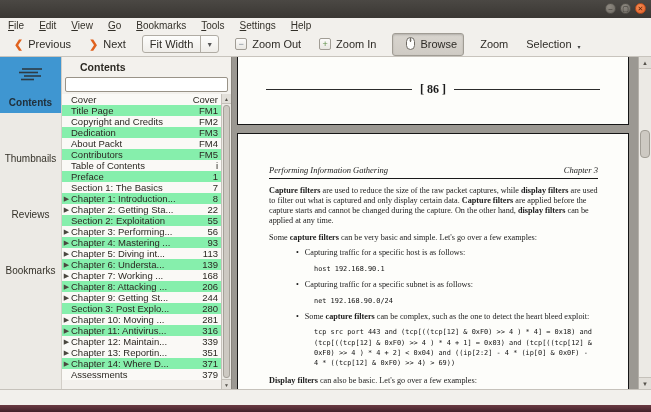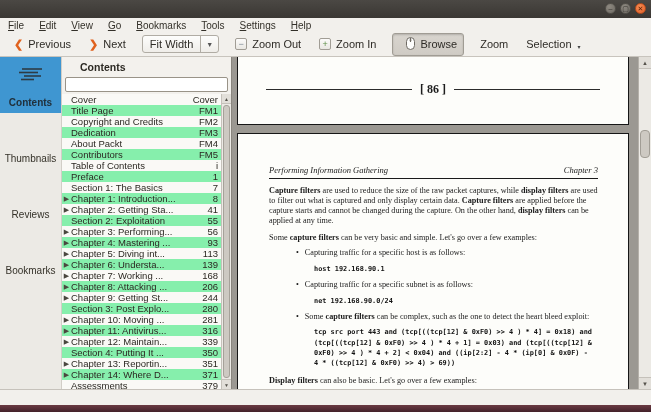--- a/index.html
+++ b/index.html
@@ -239,7 +239,7 @@
         <div class="toc-row">
           <span class="toc-arrow">▶</span>
           <span class="toc-label">Chapter 2: Getting Sta...</span>
-          <span class="toc-page">41</span>
+          <span class="toc-page">22</span>
         </div>
         <div class="toc-row alt">
           <span class="toc-arrow"></span>

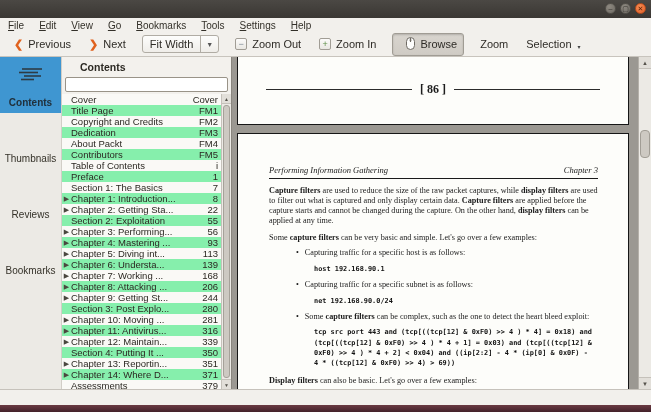--- a/index.html
+++ b/index.html
@@ -71,7 +71,7 @@
   .para { margin-top:7px; }
   .bullet { margin-top:6px; margin-left:27px; display:flex; gap:6px; }
   .bdot { font-size:8px; line-height:1.3; }
-  .code { margin:5px 0 0 45px; font-family:"DejaVu Sans Mono",monospace; font-weight:bold; font-size:6.9px; line-height:1.5; white-space:pre-wrap; color:#111; }
+  .code { margin:5px 0 0 45px; font-family:"DejaVu Sans Mono",monospace; font-weight:normal; font-size:6.9px; line-height:1.5; white-space:pre-wrap; color:#111; }
 
   .doc-vscroll { position:absolute; right:0; top:0; bottom:0; width:13px; background:#eceae5; border-left:1px solid #b4b0a9; }
   .doc-vscroll .sarrow { position:absolute; left:0; right:0; height:12px; display:flex; align-items:center; justify-content:center; font-size:6px; color:#55524b; background:#e2dfd9; }

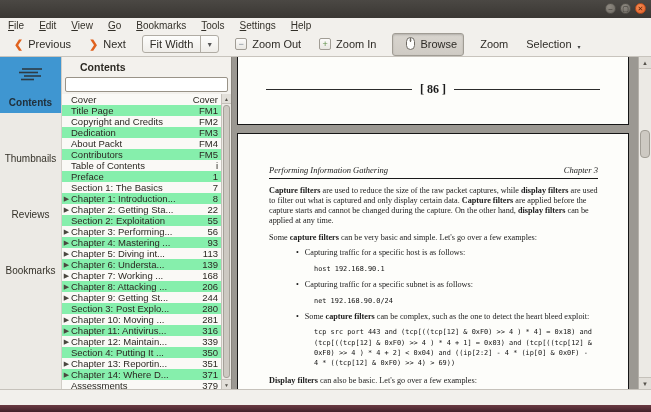--- a/index.html
+++ b/index.html
@@ -300,11 +300,6 @@
           <span class="toc-arrow">▶</span>
           <span class="toc-label">Chapter 12: Maintain...</span>
           <span class="toc-page">339</span>
-        </div>
-        <div class="toc-row alt">
-          <span class="toc-arrow"></span>
-          <span class="toc-label">Section 4: Putting It ...</span>
-          <span class="toc-page">350</span>
         </div>
         <div class="toc-row">
           <span class="toc-arrow">▶</span>

